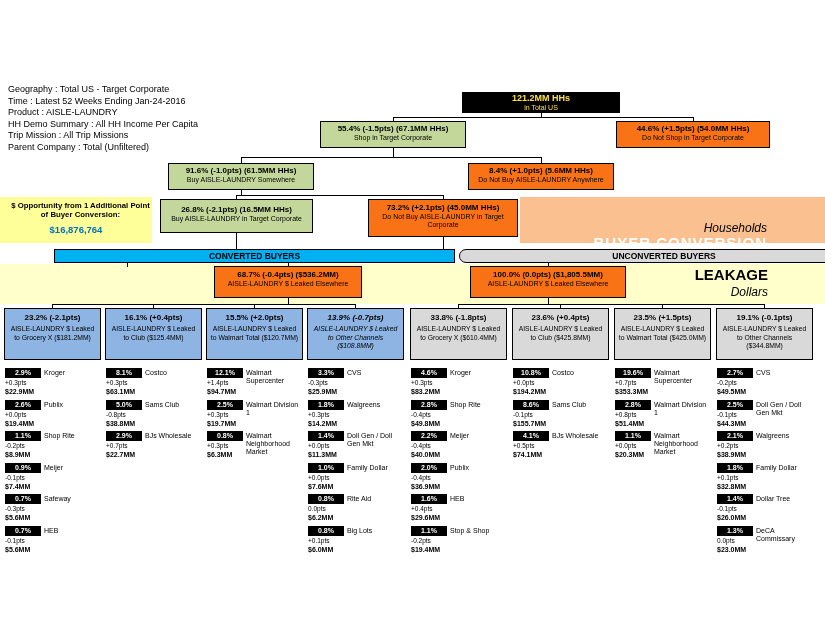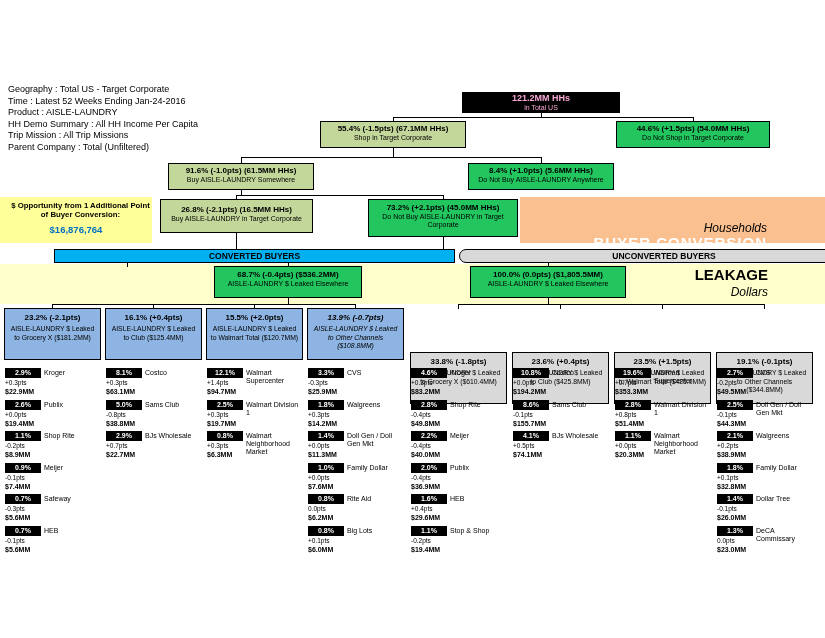--- a/index.html
+++ b/index.html
@@ -11,7 +11,7 @@
   .node{position:absolute;border:1px solid #000;text-align:center;padding-top:2px;z-index:2;background:#fff;}
   .node .nl1{font-weight:bold;font-size:8px;line-height:9.5px;}
   .node .nl2{font-size:7px;line-height:8.5px;}
-  .black{background:#000;color:#f9a8d4;}
+  .black{background:#000;color:#fde047;}
   .black .nl1{font-size:9px;}
   .green{background:#c4d79b;}
   .pink{background:#22c55e;}

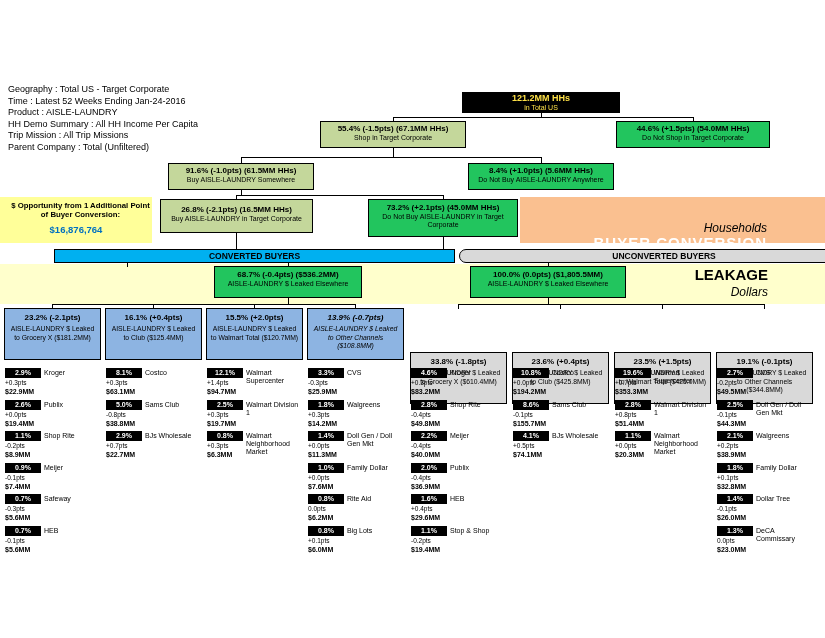--- a/index.html
+++ b/index.html
@@ -14,7 +14,7 @@
   .black{background:#000;color:#fde047;}
   .black .nl1{font-size:9px;}
   .green{background:#c4d79b;}
-  .pink{background:#22c55e;}
+  .pink{background:#f97316;}
   .opp{position:absolute;left:0;top:197px;width:152px;height:46px;background:#ffff99;text-align:center;padding-top:4px;z-index:2;}
   .opp .o1{font-weight:bold;font-size:7.8px;line-height:9.3px;padding-left:9px;}
   .opp .ov{color:#0070c0;font-weight:bold;font-size:9.5px;margin-top:4px;}

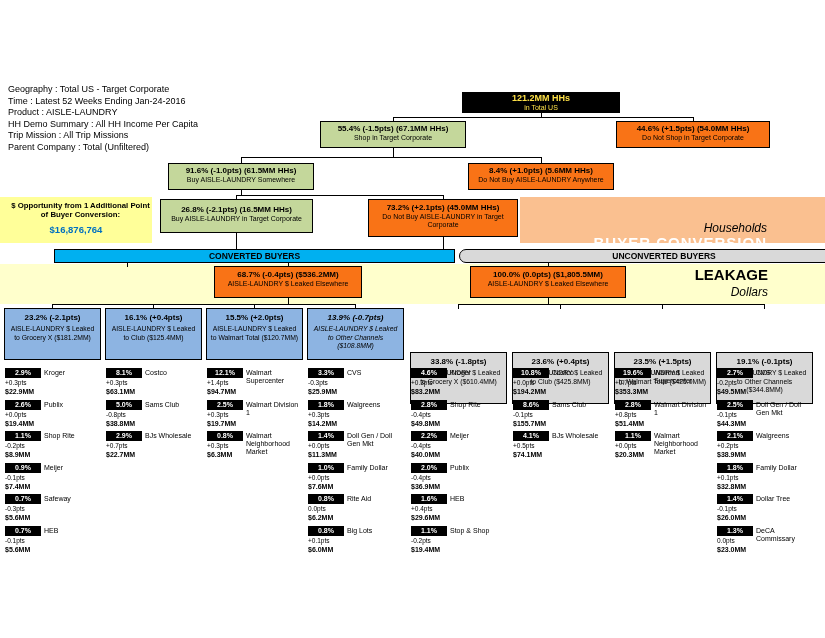--- a/index.html
+++ b/index.html
@@ -34,7 +34,7 @@
   .chan .c1{font-weight:bold;font-size:8px;line-height:10px;margin-bottom:2px;}
   .chan .c2{font-size:6.8px;line-height:8.5px;}
   .blue{background:#8db4e2;}
-  .gray{background:#d9d9d9;margin-top:44px;}
+  .gray{background:#d9d9d9;}
   .col{position:absolute;top:368px;width:98px;z-index:2;}
   .entry{display:flex;gap:3px;margin-bottom:3px;}
   .eleft{flex:0 0 36px;width:36px;}

